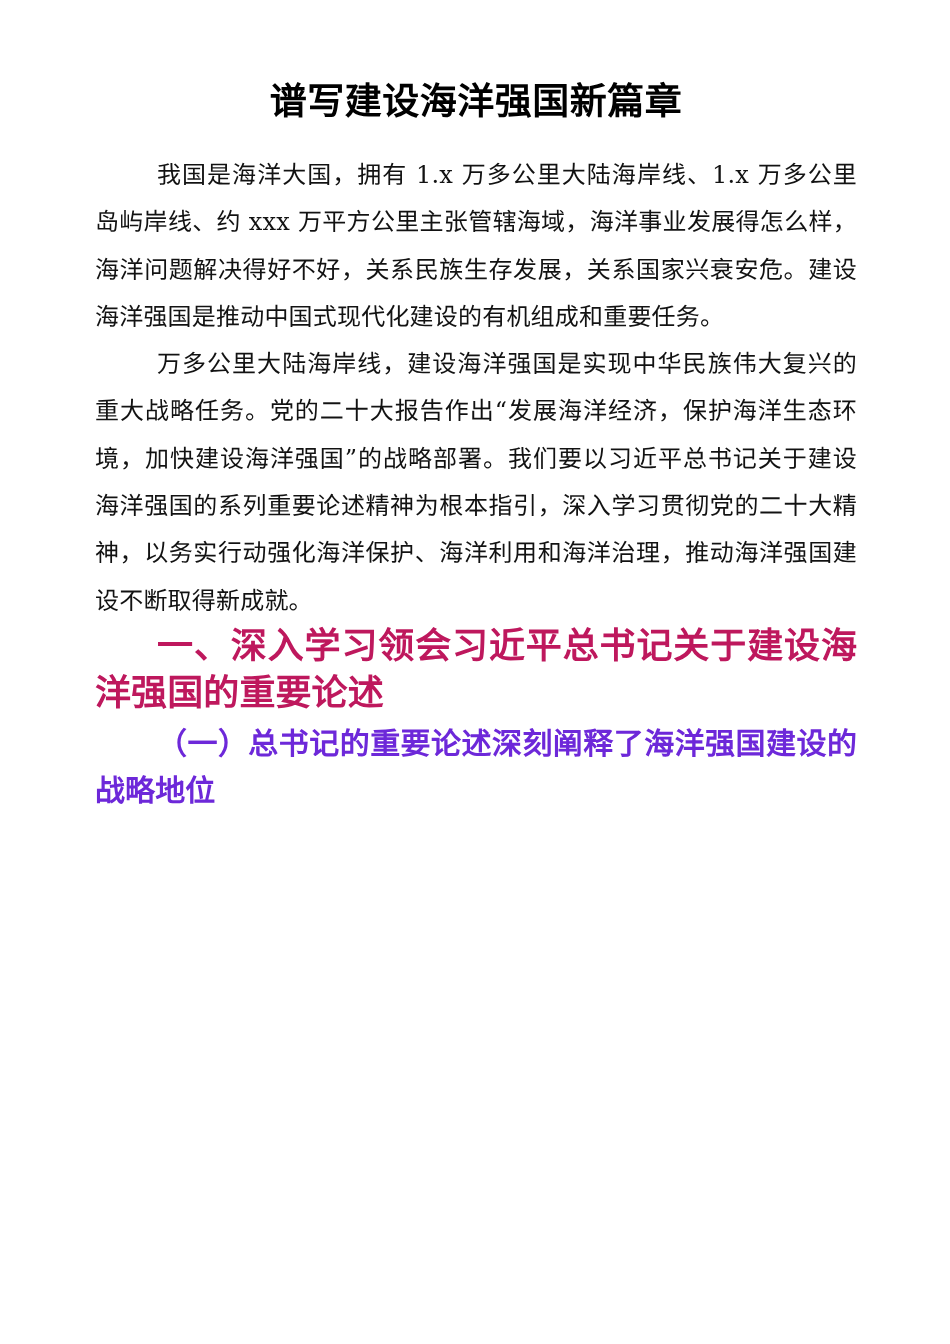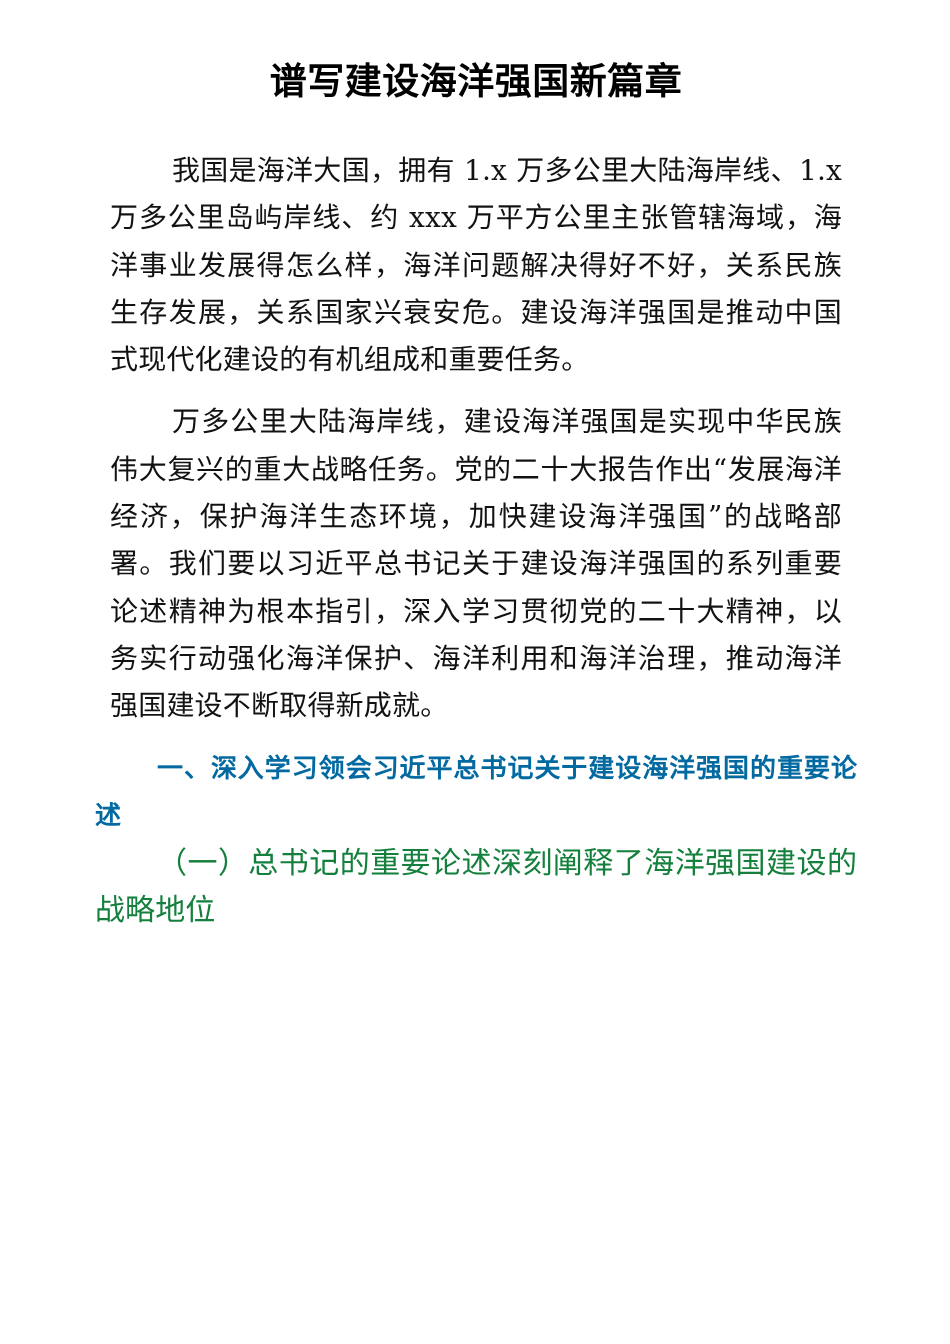--- a/index.html
+++ b/index.html
@@ -37,7 +37,7 @@
     letter-spacing: 0.5px;
     color: #000000;
     margin: 0;
-    padding-top: 58px;
+    padding-top: 78px;
     padding-bottom: 27px;
     white-space: nowrap;
   }

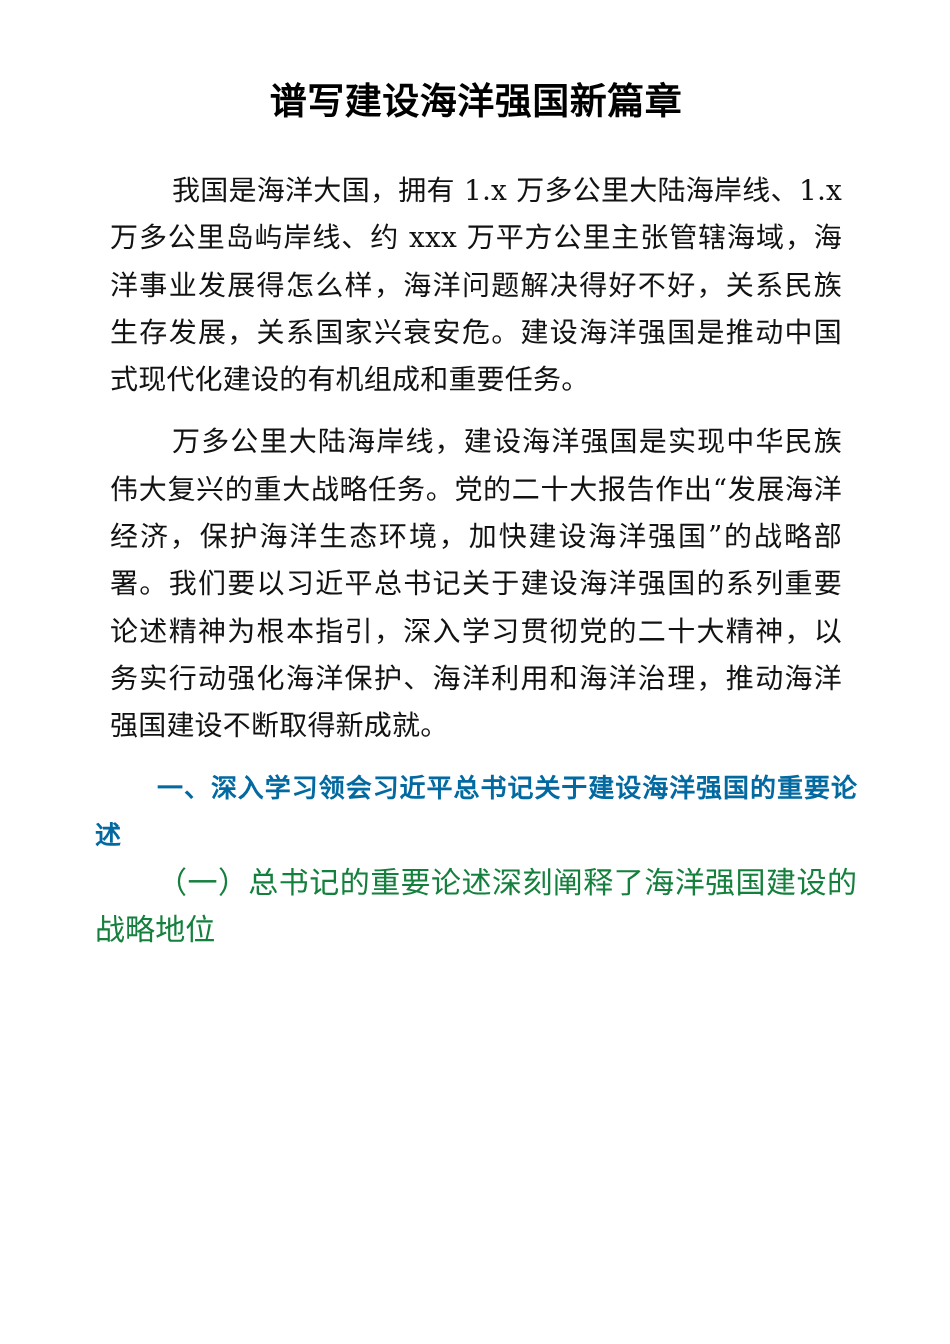--- a/index.html
+++ b/index.html
@@ -46,13 +46,13 @@
   .para {
     font-family: "DejaVu Serif", "Liberation Serif", serif;
     font-weight: 400;
-    font-size: 28px;
+    font-size: 24px;
     line-height: 47.3px;
     color: #121212;
     text-align: justify;
     text-justify: inter-ideograph;
     text-indent: 62px;
-    margin: 15px;
+    margin: 0;
     letter-spacing: 0.2px;
     -webkit-font-smoothing: antialiased;
   }

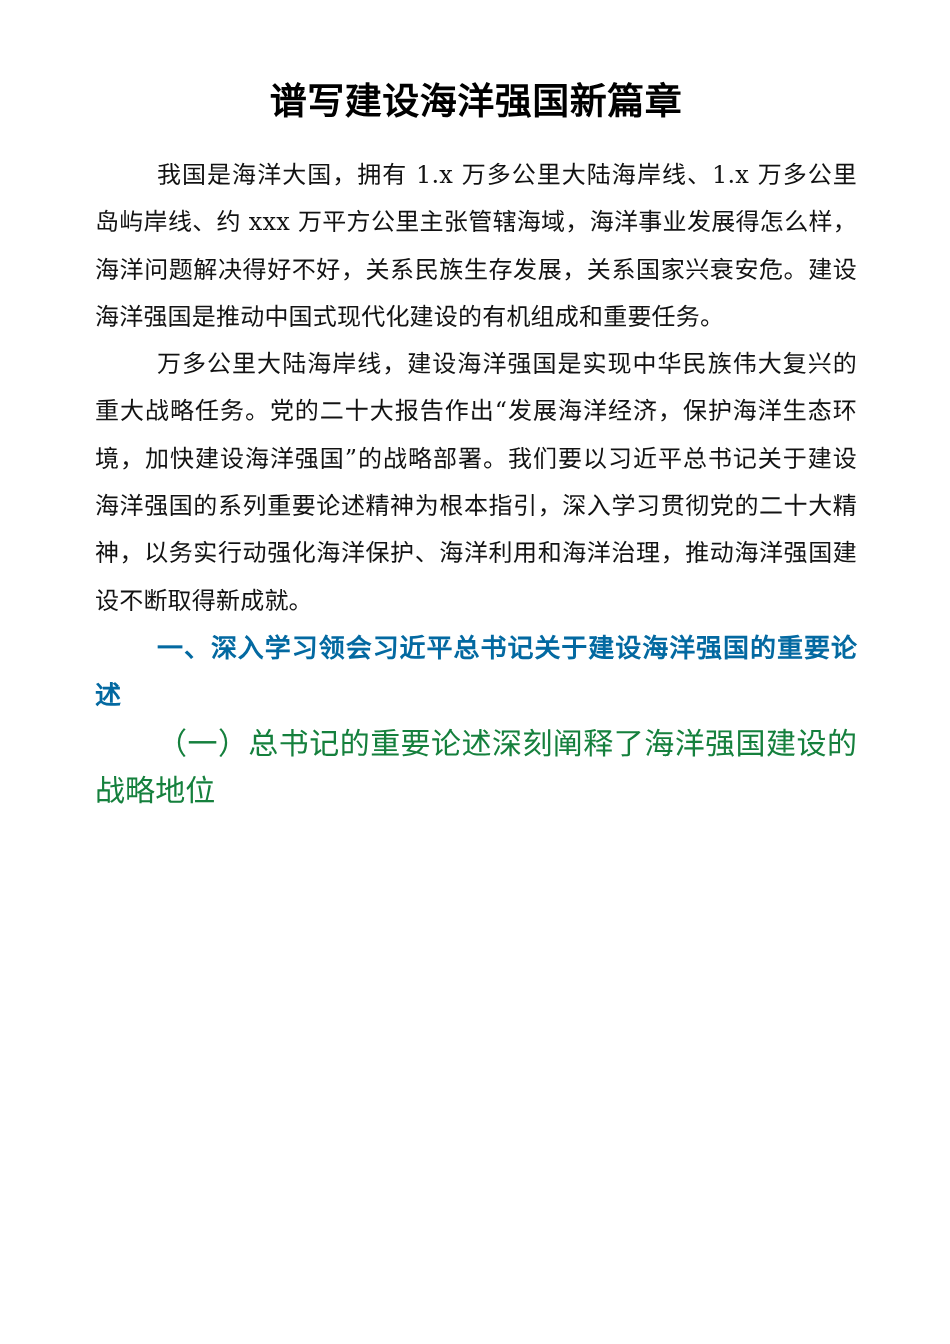--- a/index.html
+++ b/index.html
@@ -59,11 +59,11 @@
 
   
   .heading-1 {
-    font-family: Liberation Sans, sans-serif;
+    font-family: Liberation Mono, monospace;
     font-weight: 700;
-    font-size: 26px;
+    font-size: 36px;
     line-height: 47.3px;
-    color: #0369a1;
+    color: #be185d;
     text-align: justify;
     text-justify: inter-ideograph;
     text-indent: 62px;

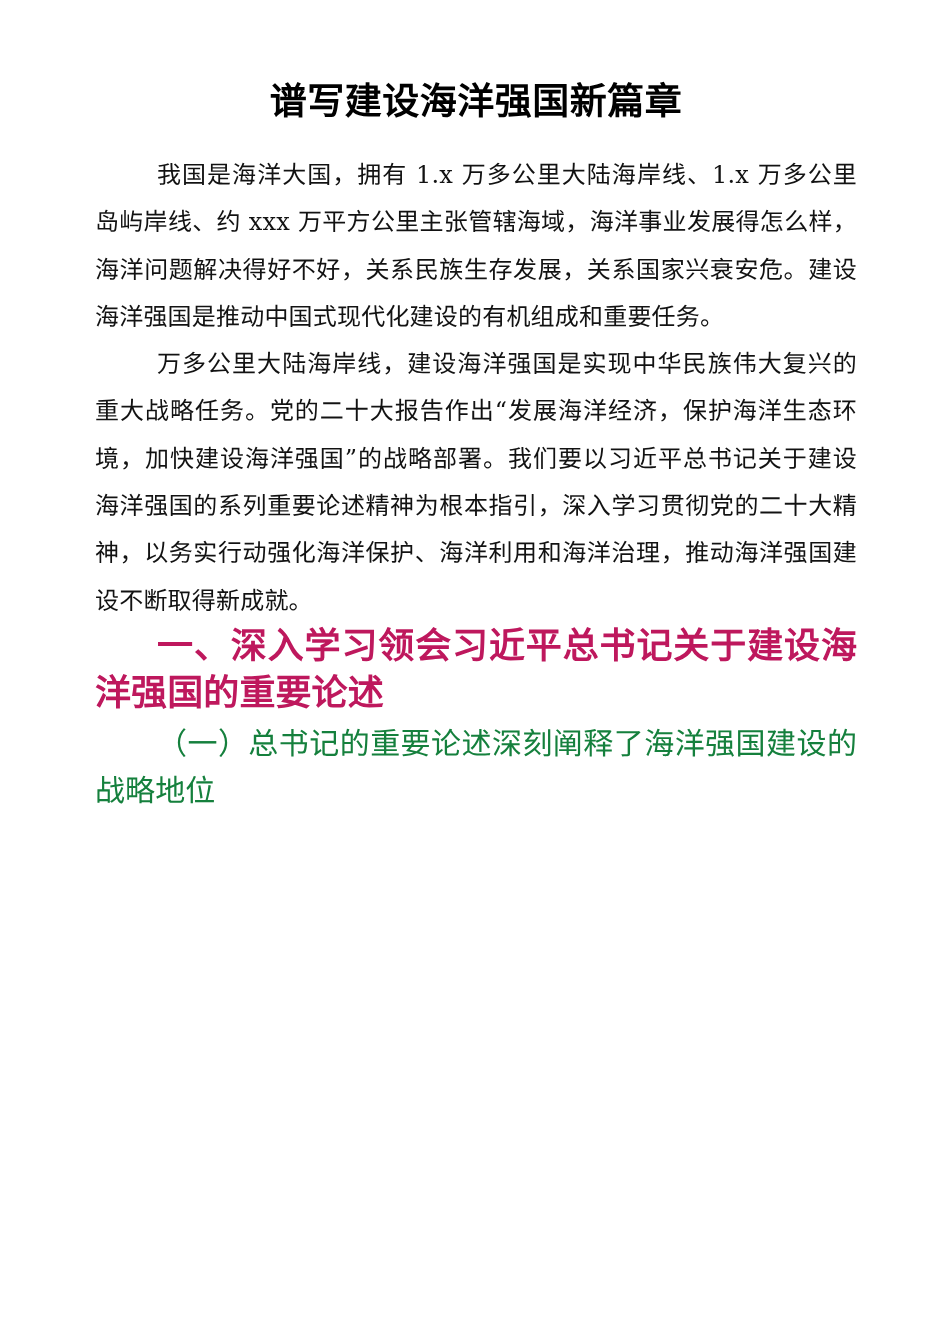--- a/index.html
+++ b/index.html
@@ -74,10 +74,10 @@
   
   .heading-2 {
     font-family: "DejaVu Serif", "Liberation Serif", serif;
-    font-weight: 400;
+    font-weight: 700;
     font-size: 30px;
     line-height: 47.3px;
-    color: #15803d;
+    color: #6d28d9;
     text-align: justify;
     text-justify: inter-ideograph;
     text-indent: 62px;

